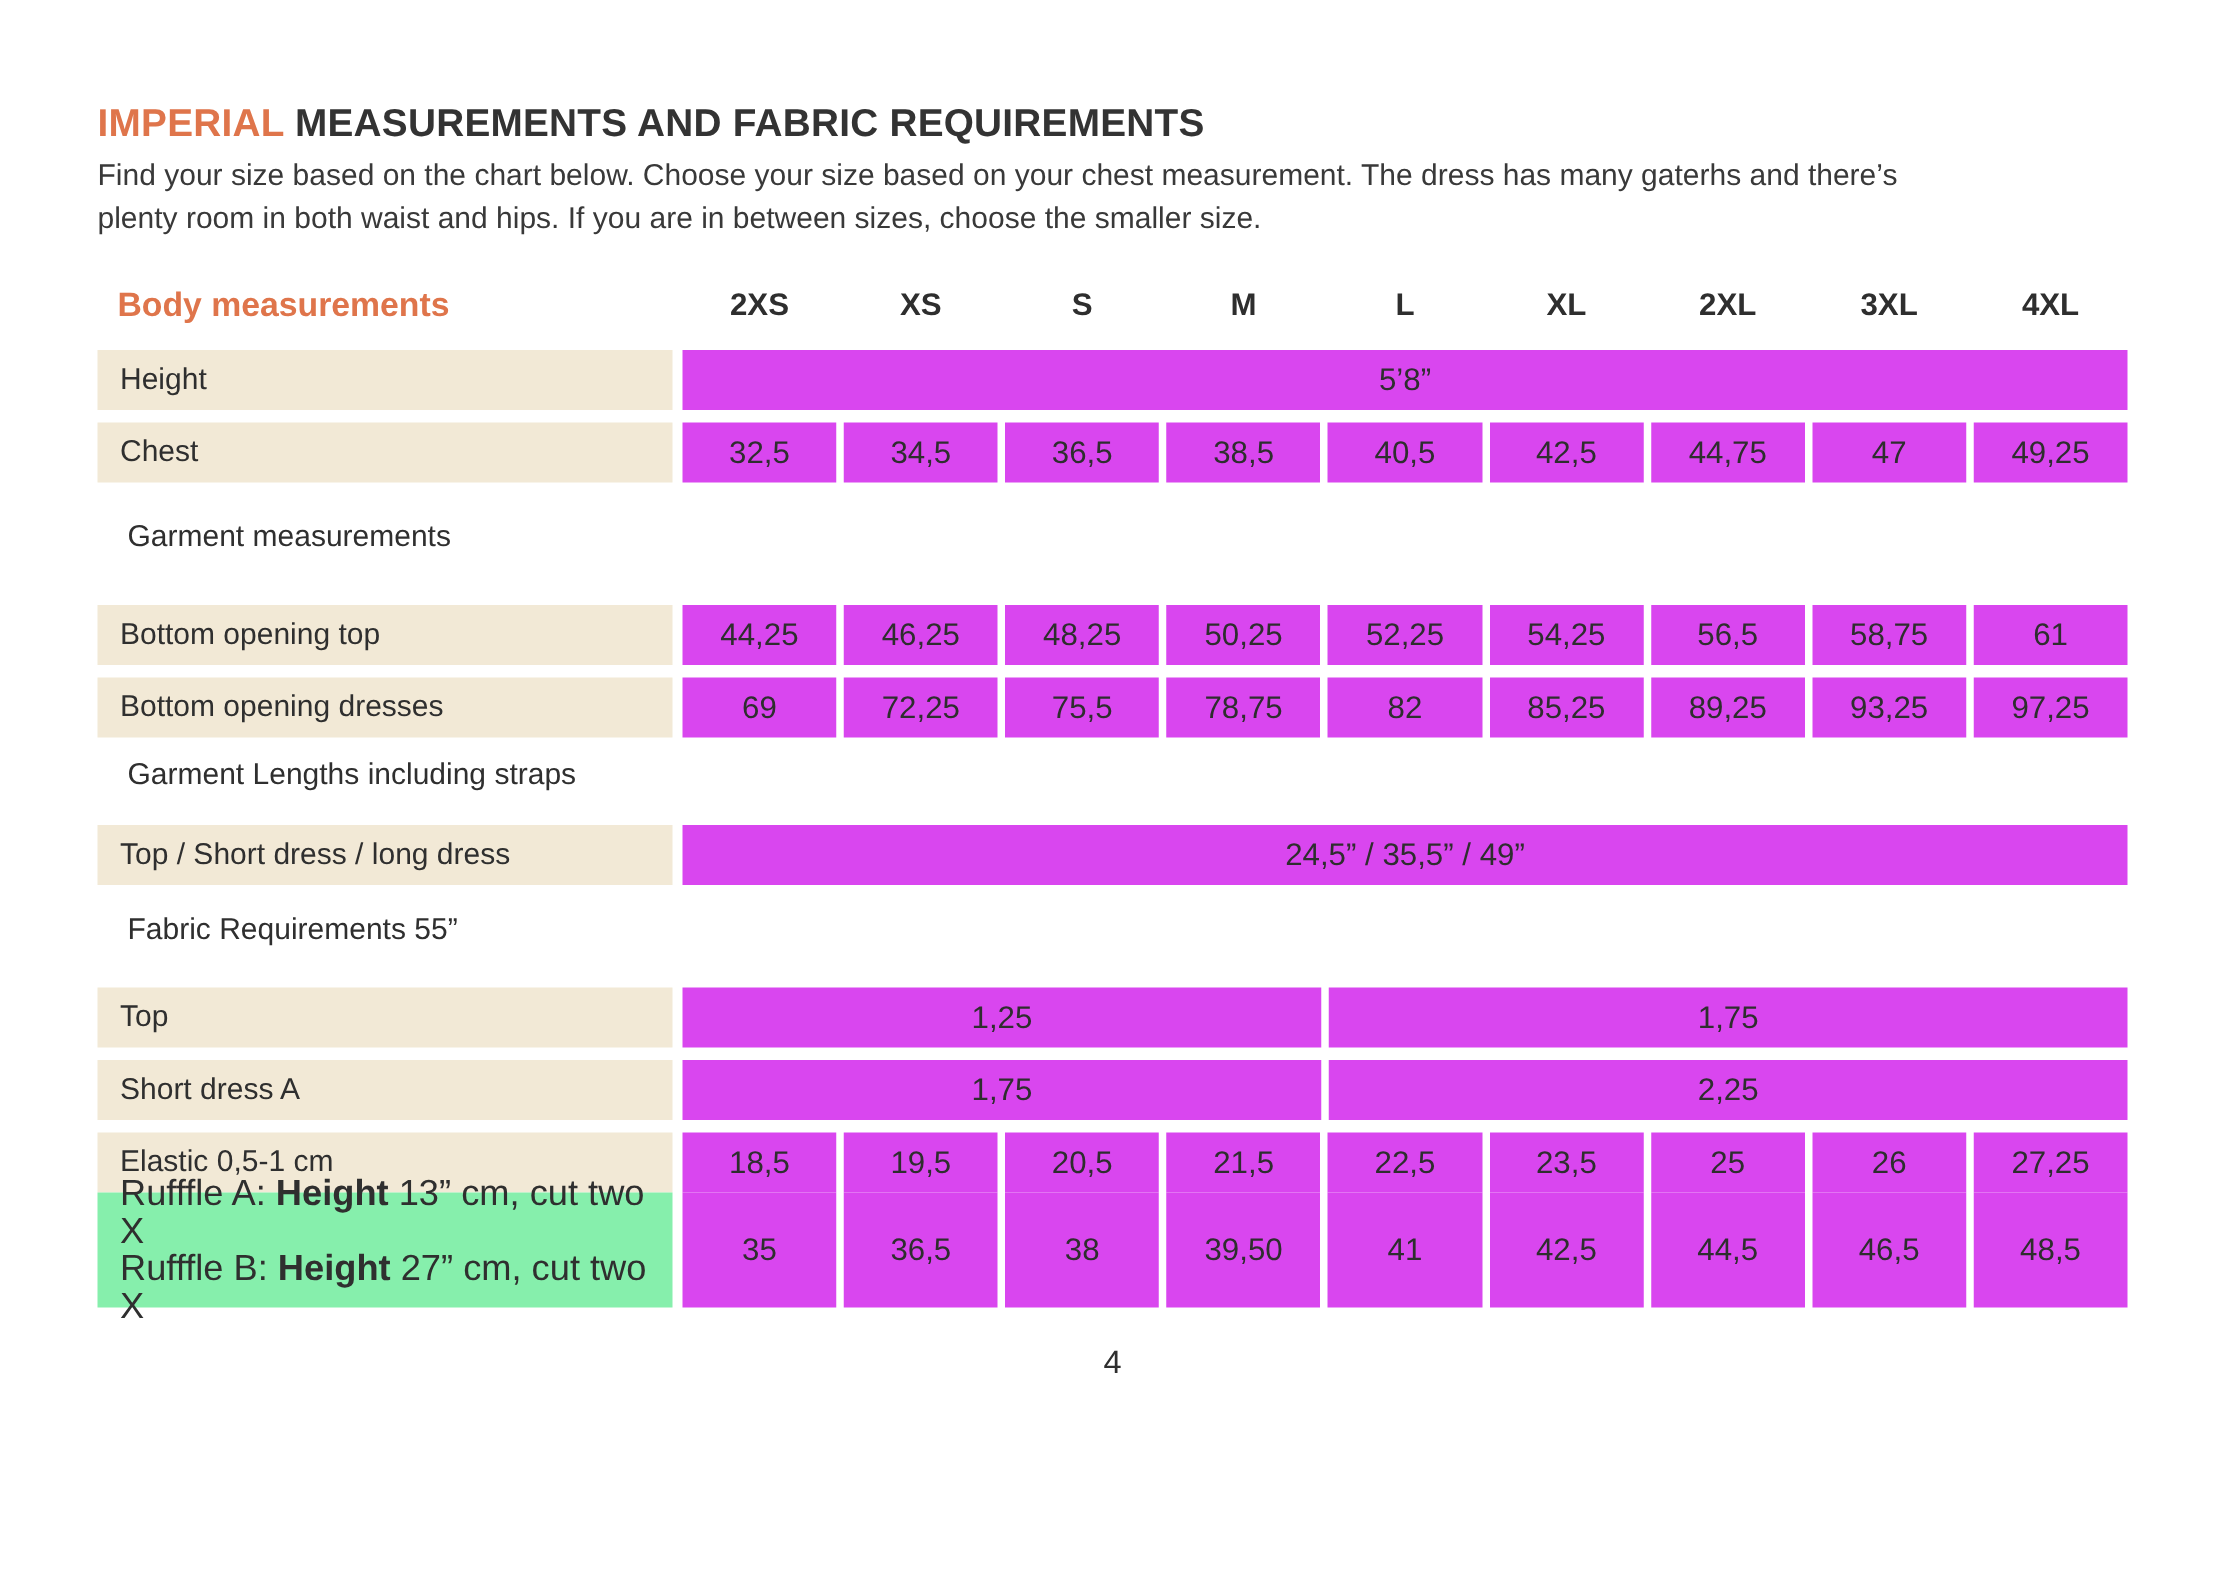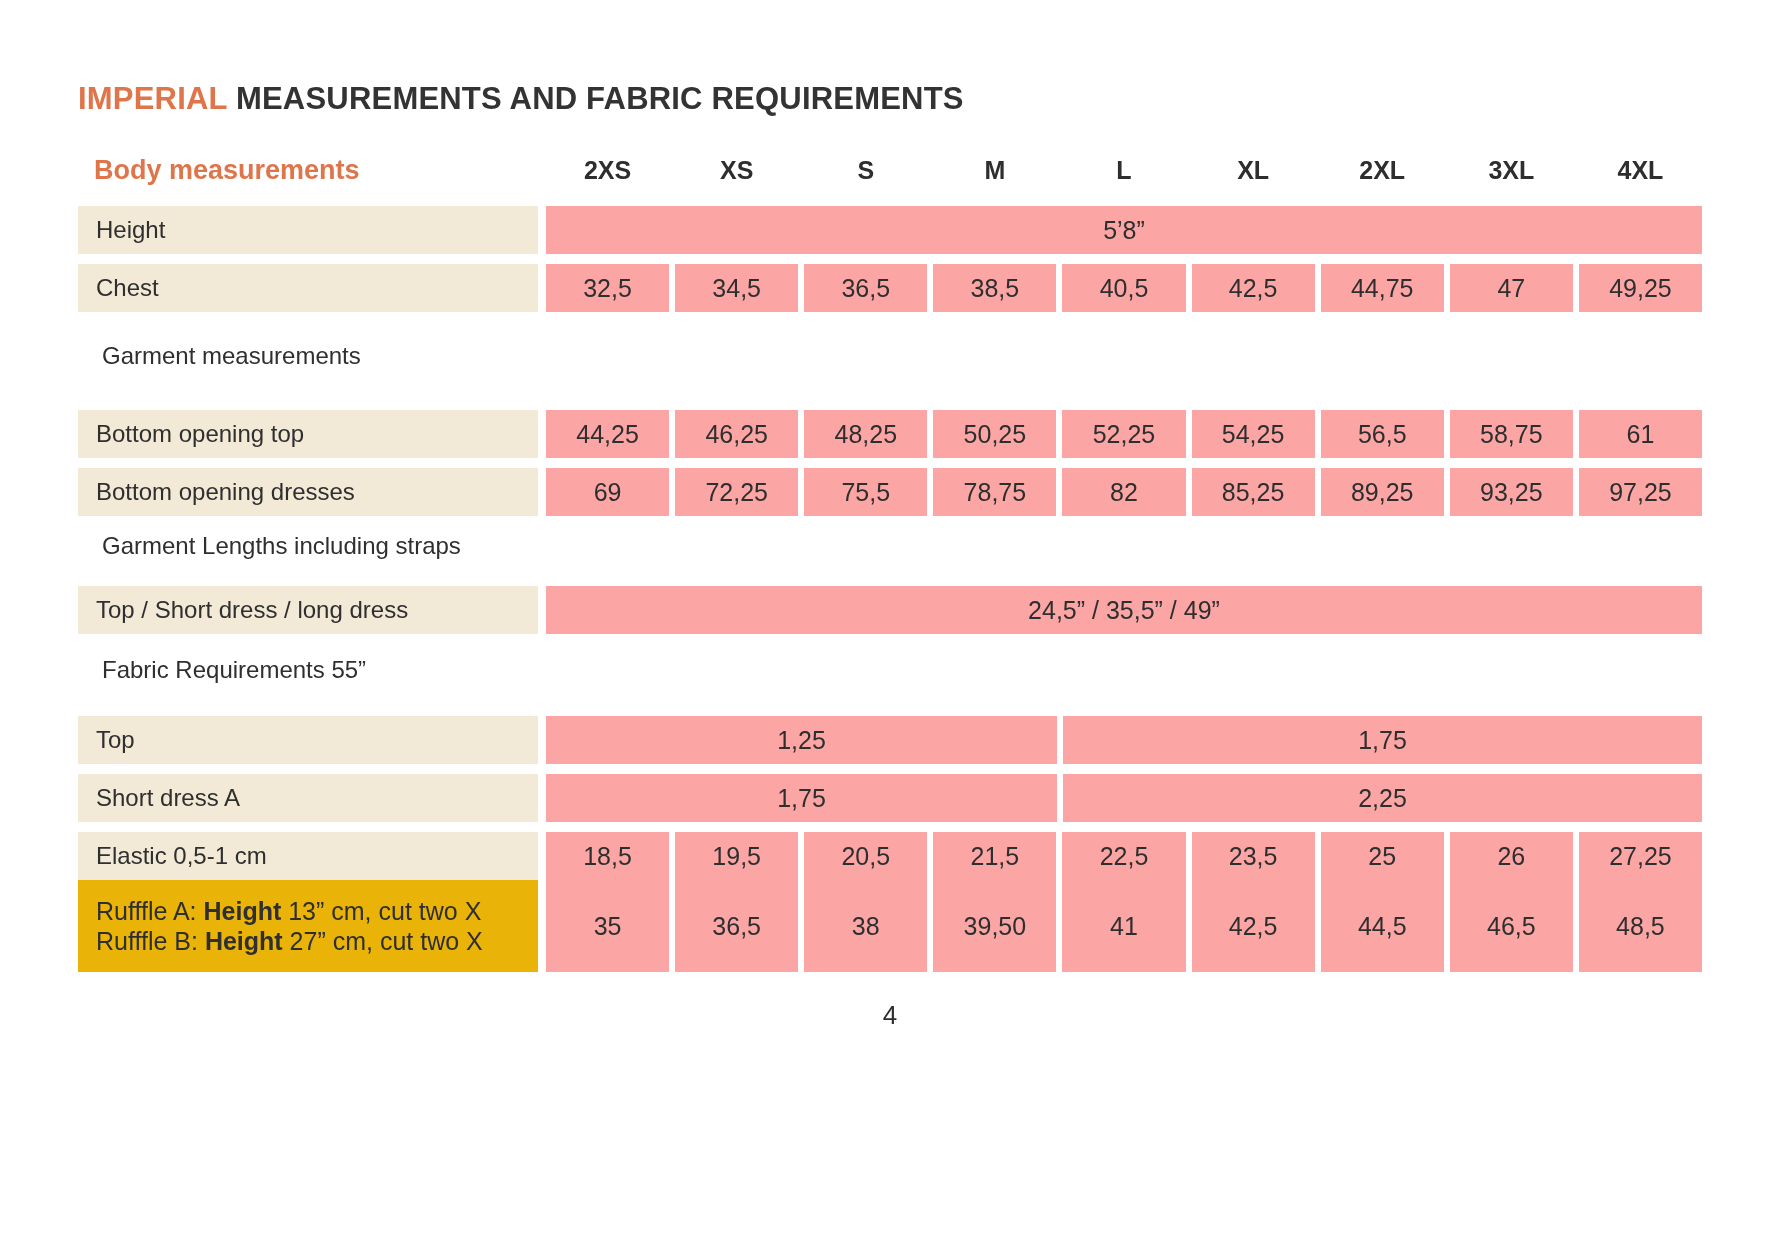--- a/index.html
+++ b/index.html
@@ -73,6 +73,10 @@
 
   <div class="title"><span class="accent">IMPERIAL</span><span> MEASUREMENTS AND FABRIC REQUIREMENTS</span></div>
 
+  <div class="intro">
+    <div>Find your size based on the chart below. Choose your size based on your chest measurement. The dress has many gaterhs and there’s</div>
+    <div>plenty room in both waist and hips. If you are in between sizes, choose the smaller size.</div>
+  </div>
 
   <div class="size-table">
 

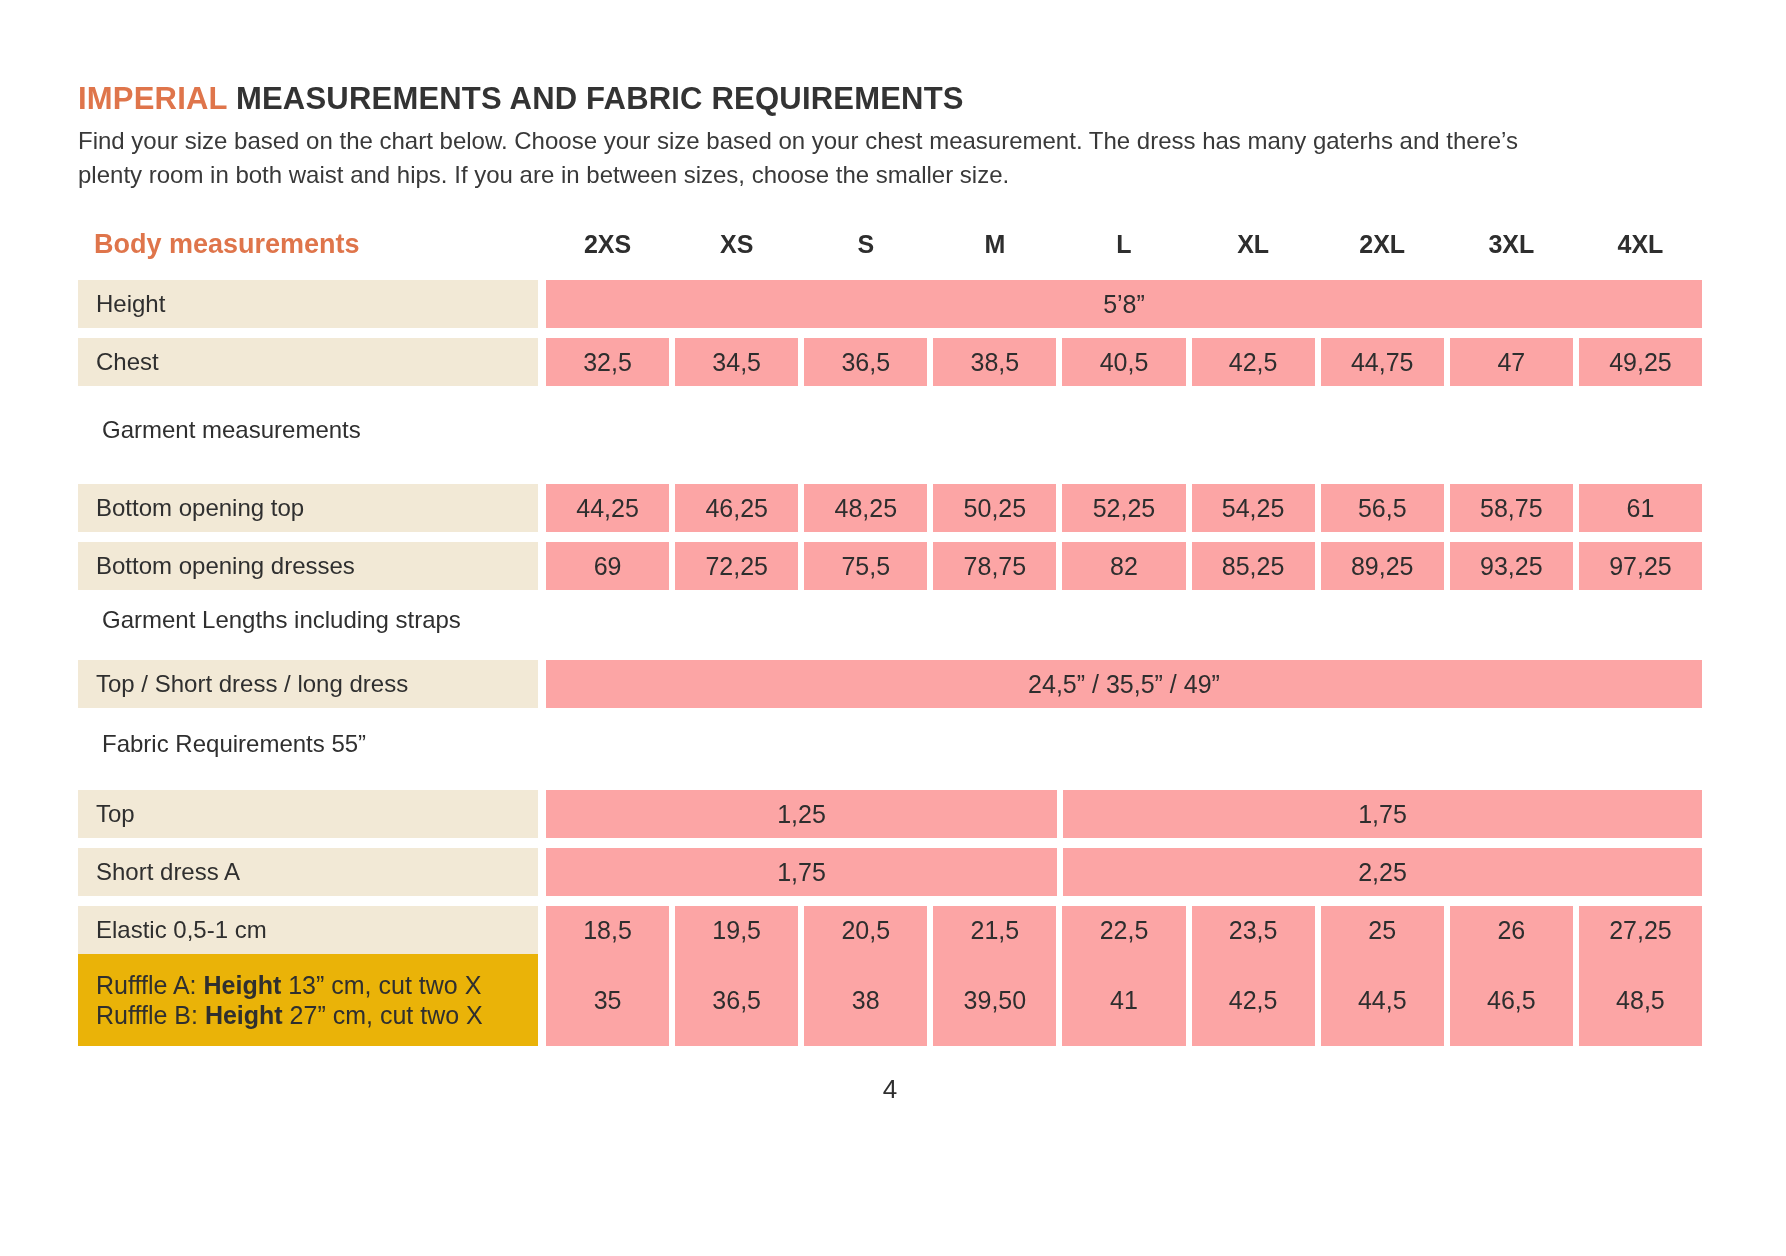--- a/index.html
+++ b/index.html
@@ -42,7 +42,7 @@
     padding-left:18px; font-size:24px; color:#2f2f2f;
   }
   .cell {
-    flex:1; background:#fca5a5;
+    flex:1; background:#d946ef;
     display:flex; align-items:center; justify-content:center;
     font-size:25px; color:#2e2e2e;
   }

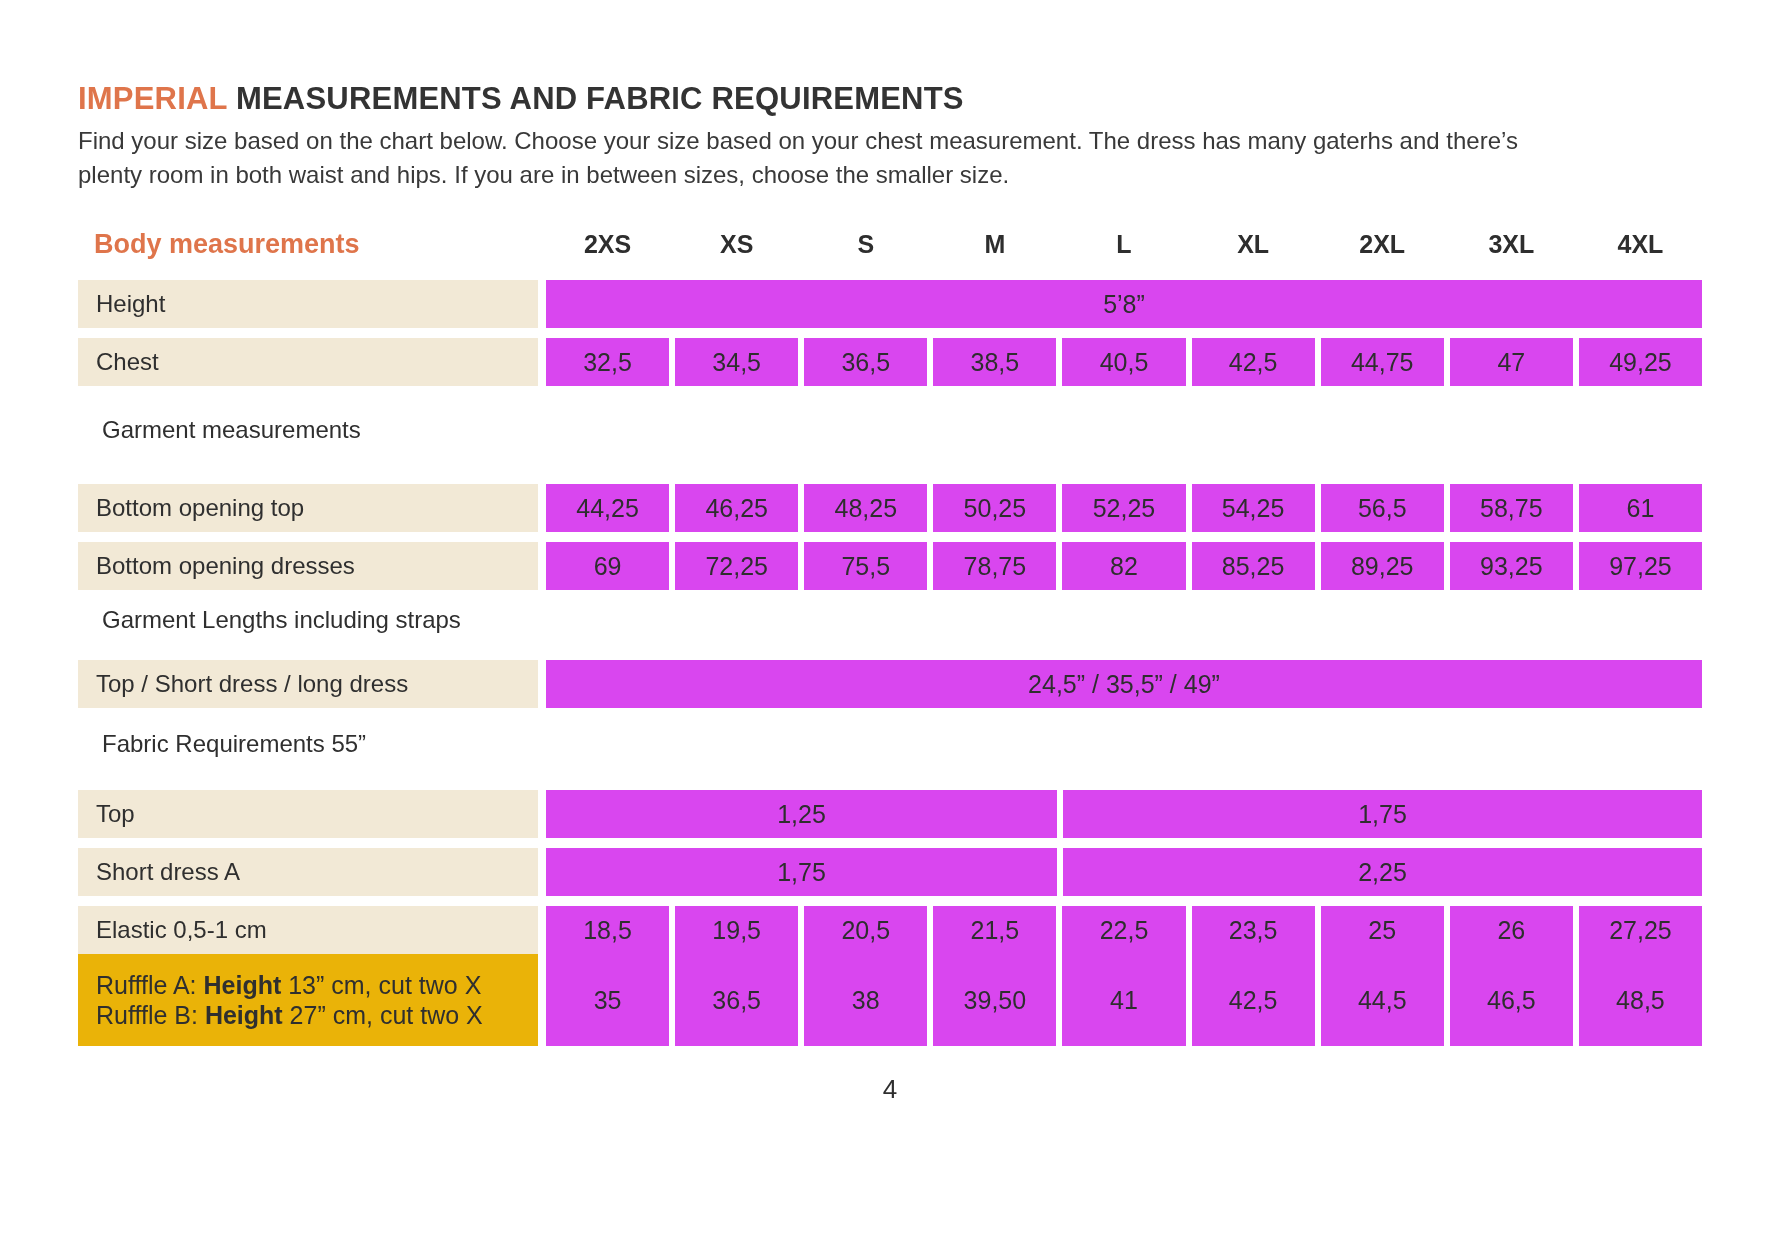--- a/index.html
+++ b/index.html
@@ -58,8 +58,8 @@
   .note-row b, .rl b { font-weight:700; }
   .ruffle-row { height:92px; margin-top:0; }
   .ruffle-row .label-col {
-    background:#eab308; display:flex; flex-direction:column; justify-content:center;
-    padding-left:18px; font-size:25px; line-height:30px; color:#2f2f2f;
+    background:#86efac; display:flex; flex-direction:column; justify-content:center;
+    padding-left:18px; font-size:29px; line-height:30px; color:#2f2f2f;
   }
   .page-num {
     margin-top:28px; text-align:center;

